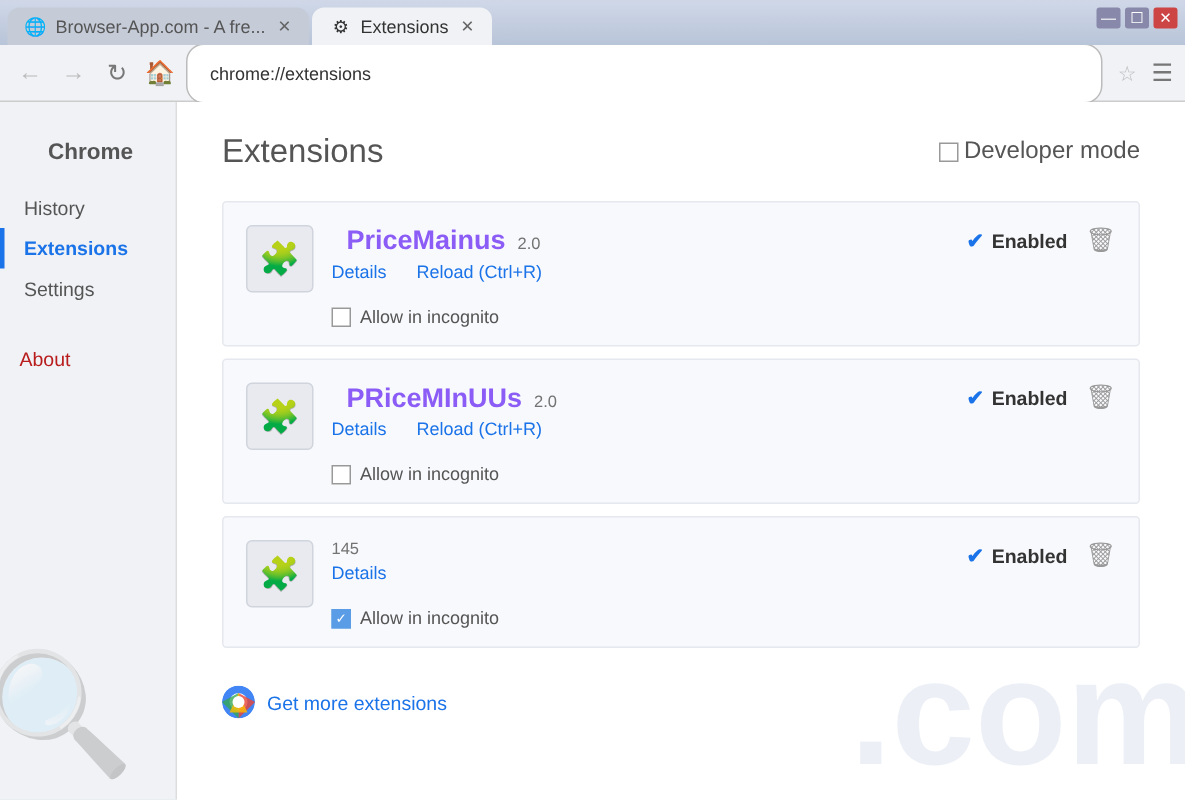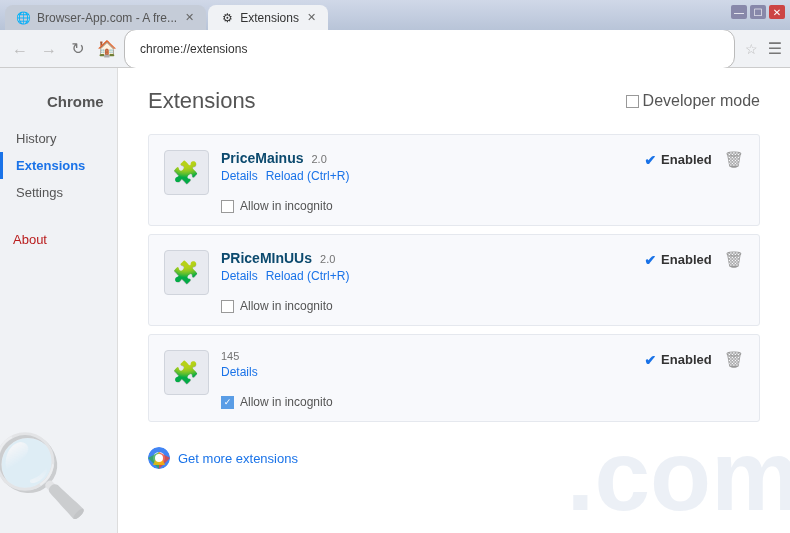--- a/index.html
+++ b/index.html
@@ -141,8 +141,7 @@
       font-size: 15px;
       font-weight: bold;
       color: #555;
-      padding: 5px 0 15px;
-      margin-left: 47px;
+      padding: 5px 32px 15px;
     }
     .sidebar-item {
       display: block;

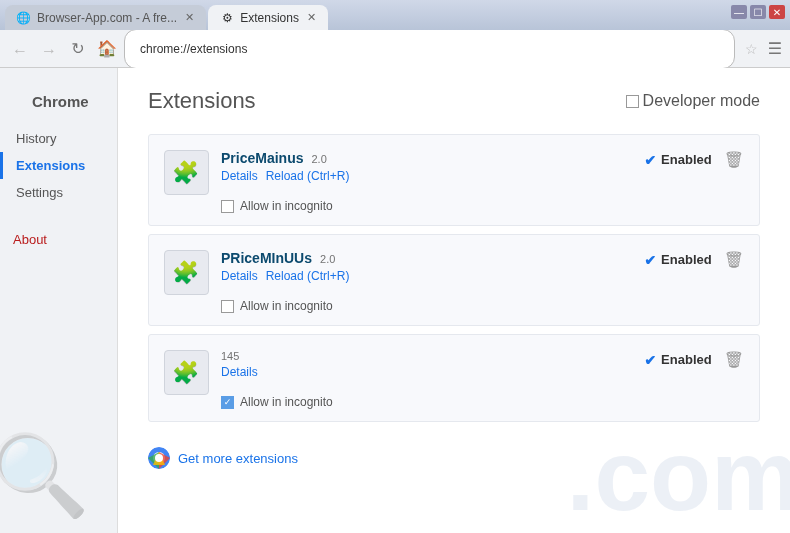--- a/index.html
+++ b/index.html
@@ -249,9 +249,10 @@
       margin-bottom: 3px;
     }
     .ext-name {
-      font-size: 14px;
+      font-size: 18px;
       font-weight: bold;
-      color: #0c4a6e;
+      color: #8b5cf6;
+      margin-left: 10px;
     }
     .ext-version {
       font-size: 11px;

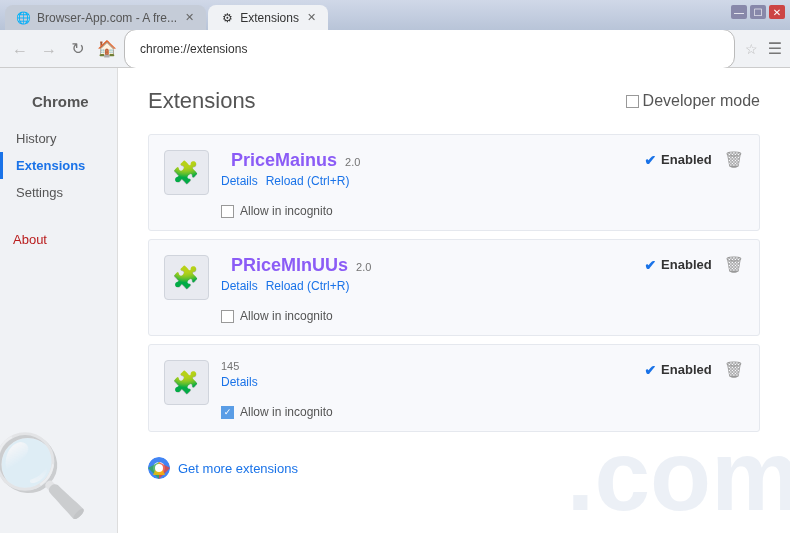--- a/index.html
+++ b/index.html
@@ -260,7 +260,7 @@
     }
     .ext-links {
       display: flex;
-      gap: 8px;
+      gap: 20px;
       margin-bottom: 8px;
     }
     .ext-link {

